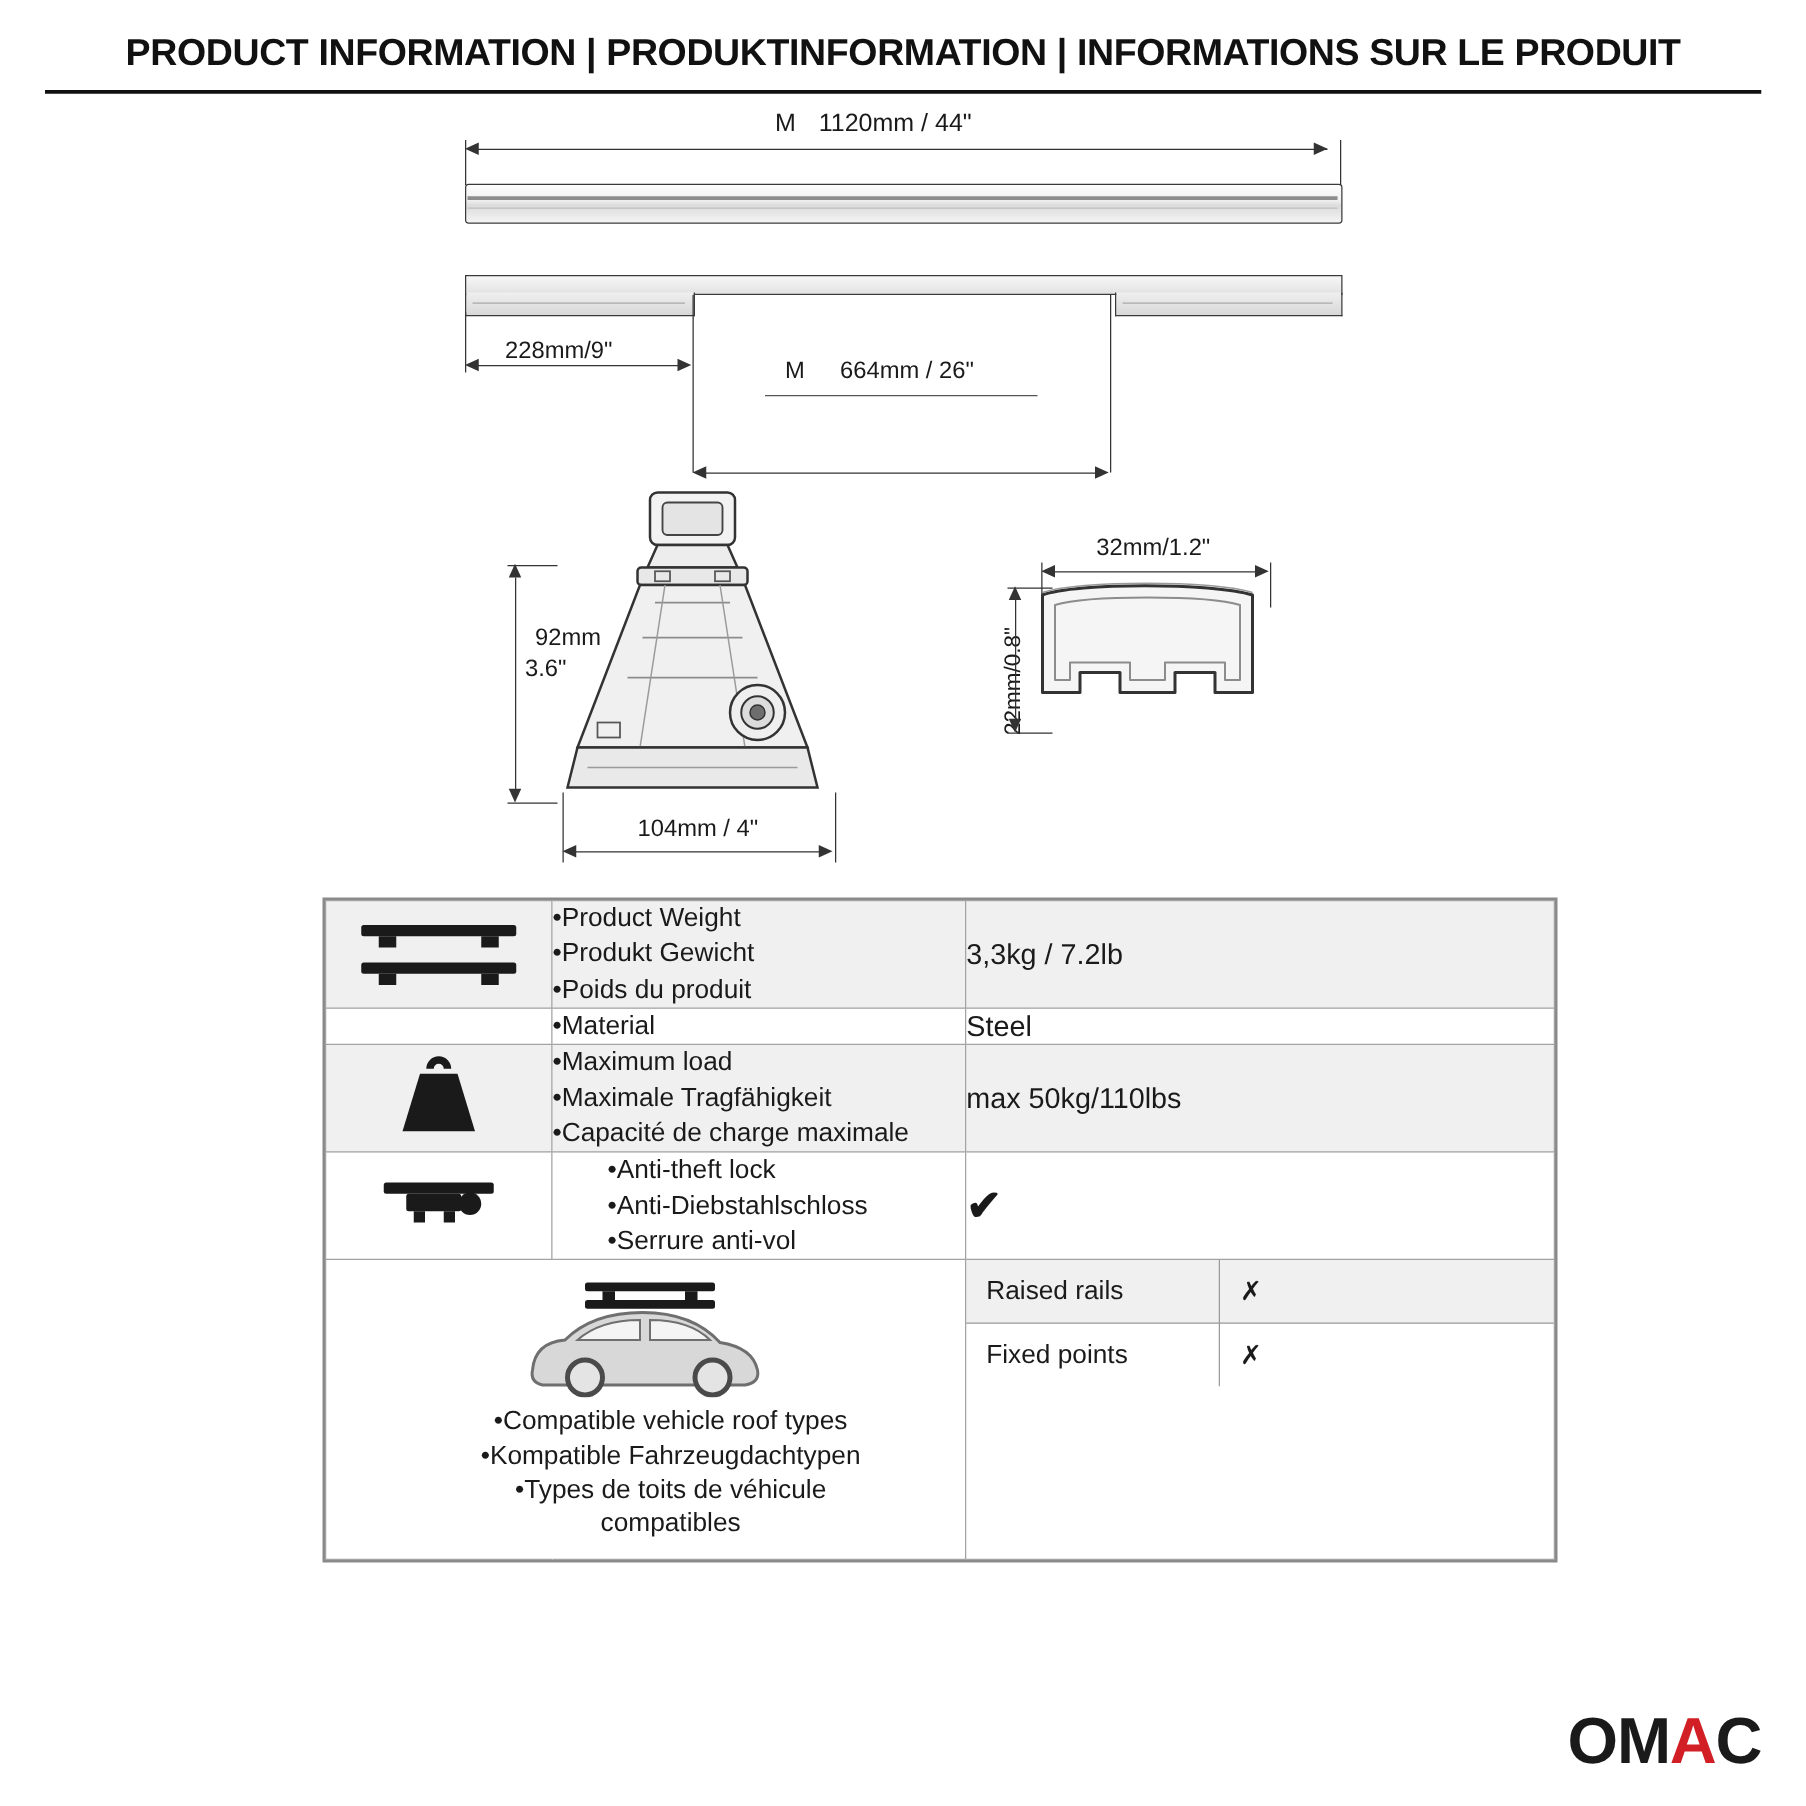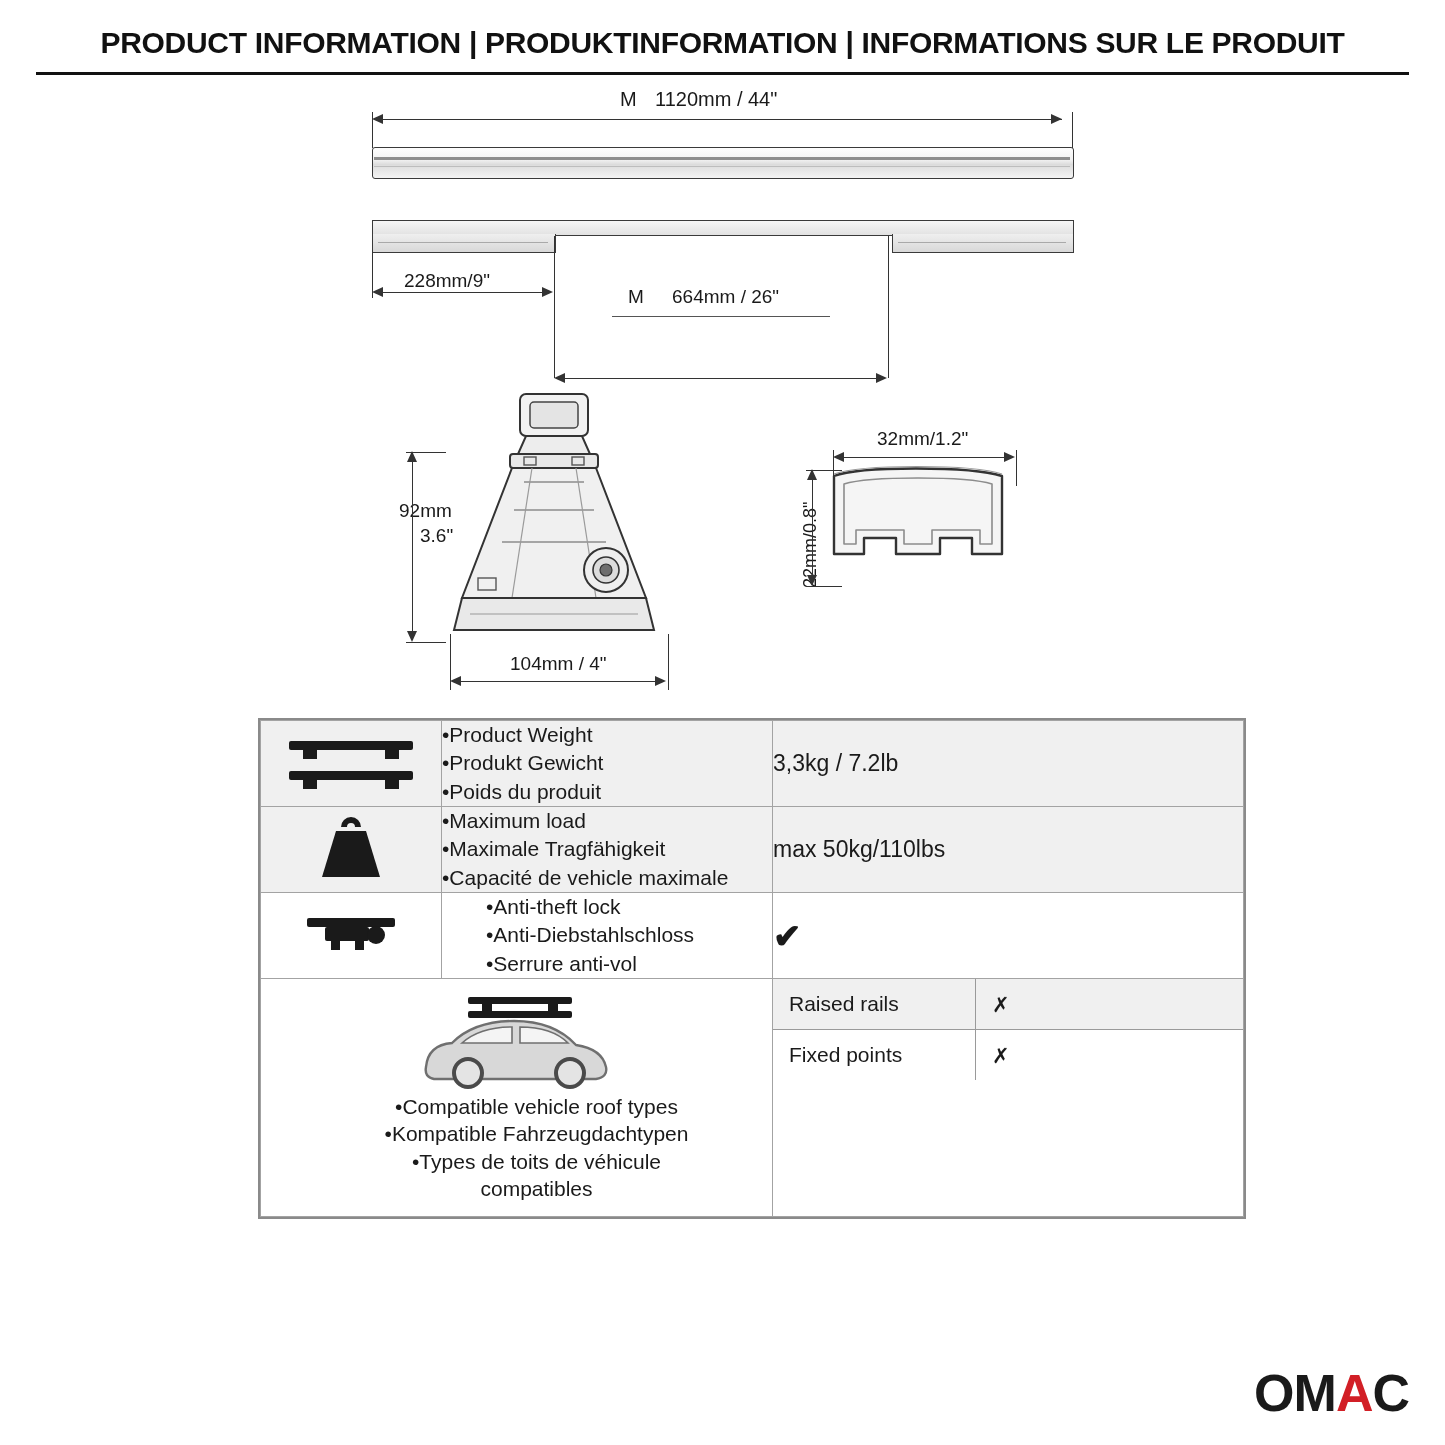--- a/index.html
+++ b/index.html
@@ -332,7 +332,7 @@
     </svg>
   </div>
 
-  <div class="dim-label" style="left:399px; top:500px;">92mm</div>
+  <div class="dim-label" style="left:428px; top:500px;">92mm</div>
   <div class="dim-label" style="left:420px; top:525px;">3.6"</div>
   <div class="dim-line-v" style="left:412px; top:462px; height:170px;"></div>
   <div class="arrow-u" style="left:407px; top:451px;"></div>

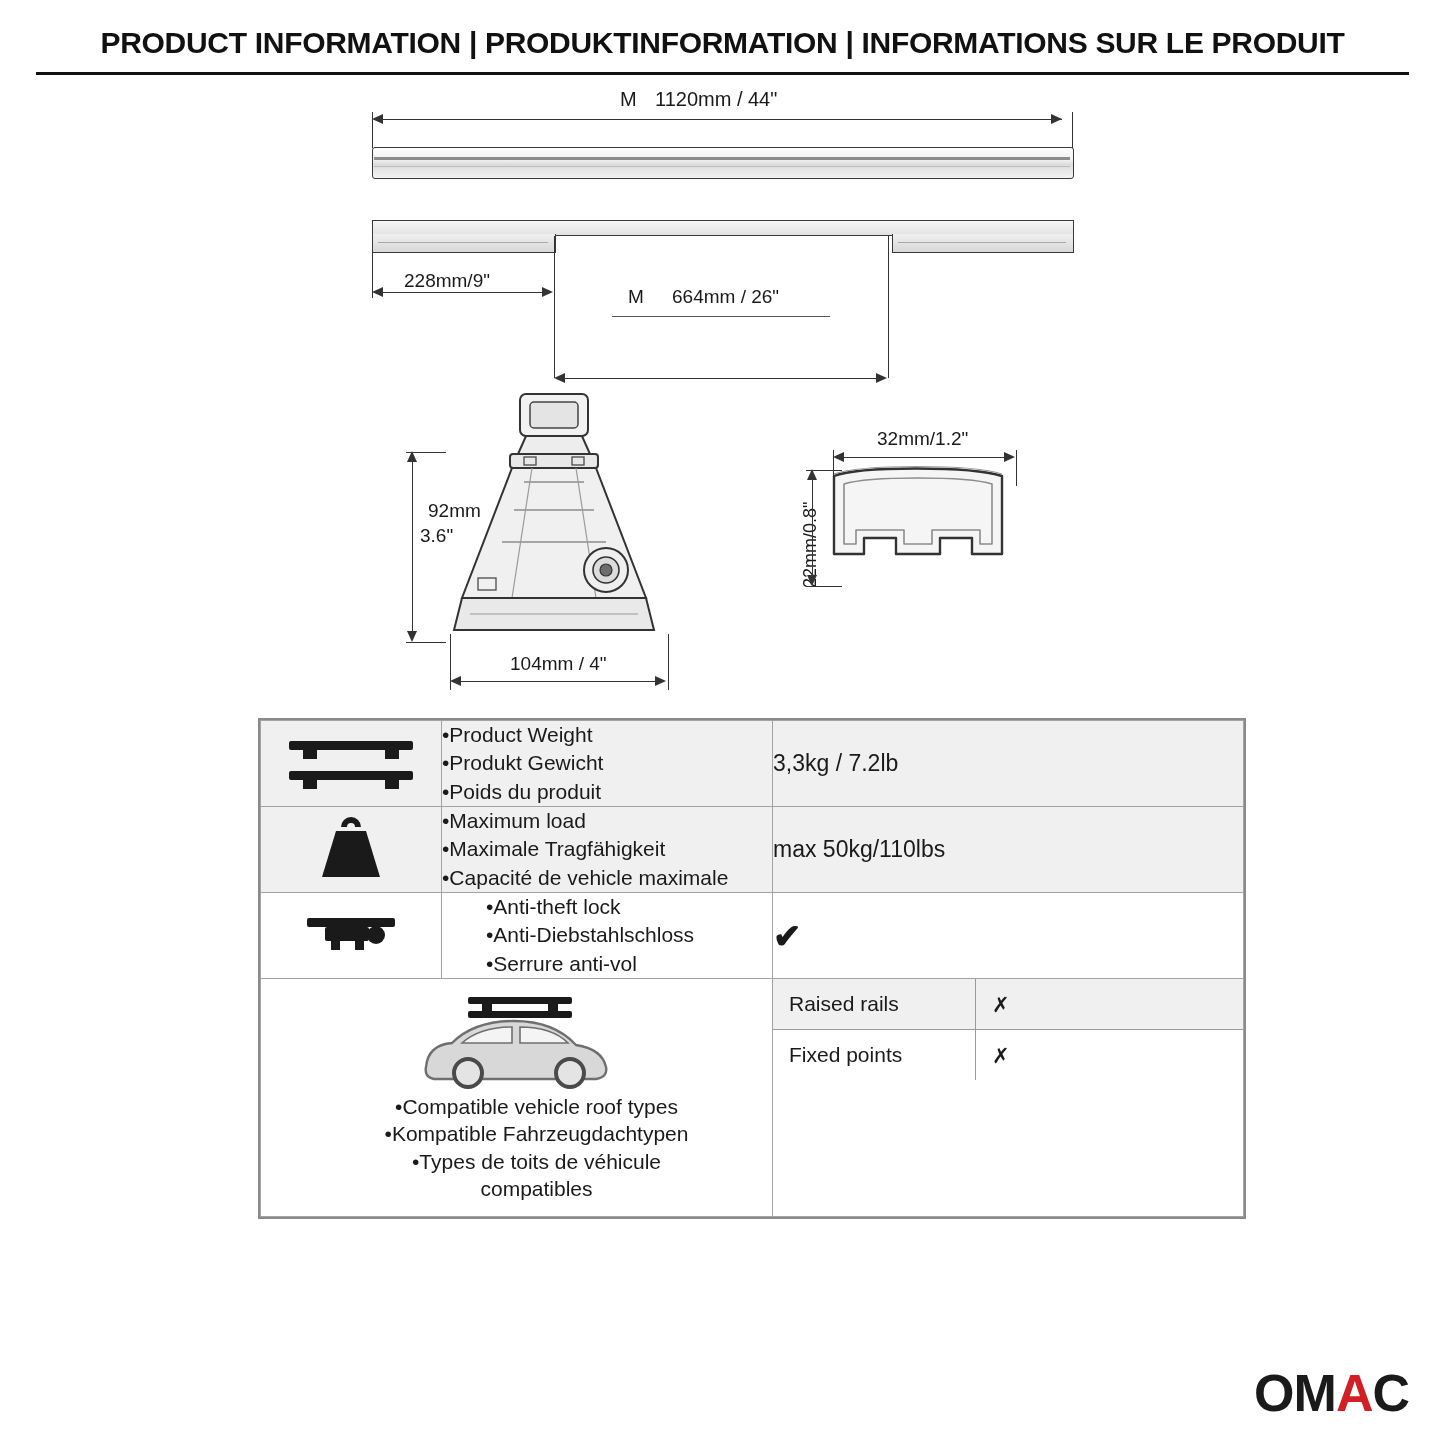--- a/index.html
+++ b/index.html
@@ -394,6 +394,13 @@
           <td class="cell-value row-shade" colspan="2">3,3kg / 7.2lb</td>
         </tr>
 
+        <tr>
+          <td class="cell-icon"></td>
+          <td class="cell-label">
+            <div>•Material</div>
+          </td>
+          <td class="cell-value" colspan="2">Steel</td>
+        </tr>
 
         <tr>
           <td class="cell-icon row-shade">

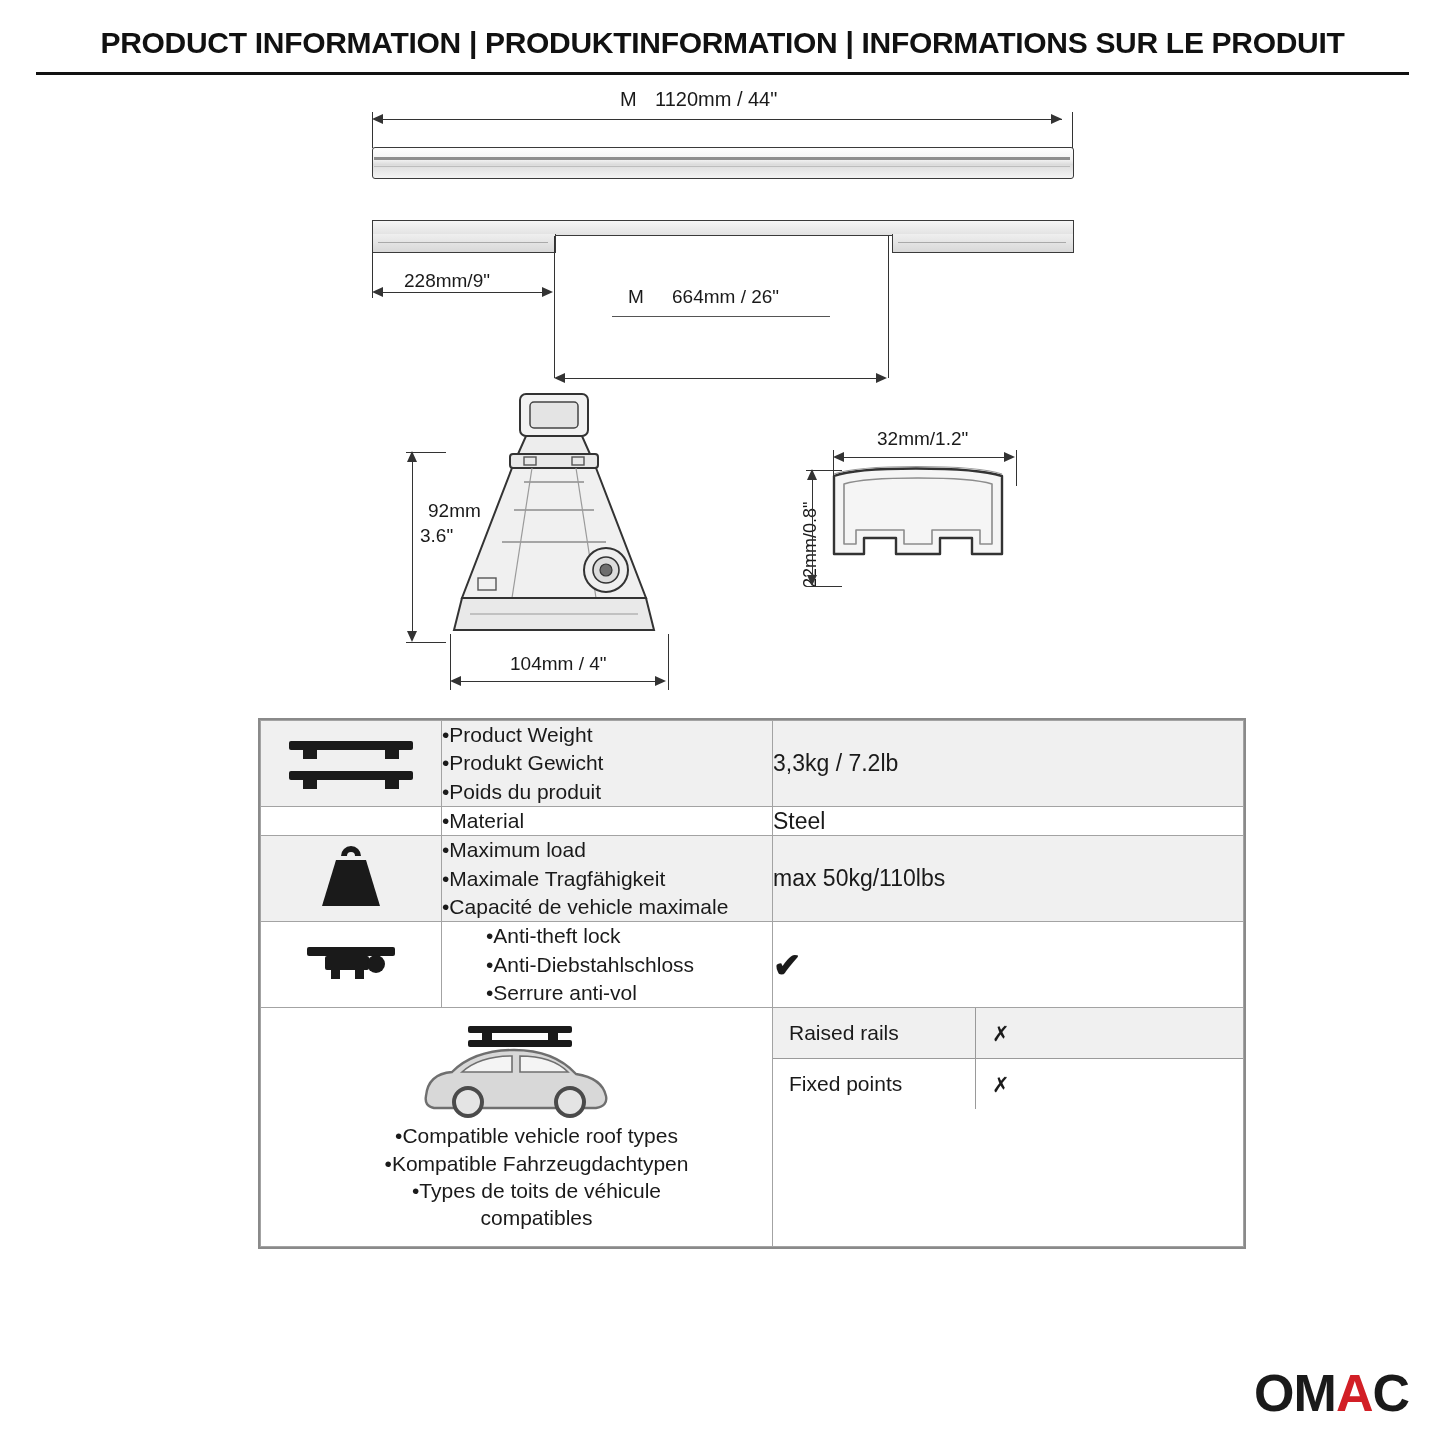--- a/index.html
+++ b/index.html
@@ -414,7 +414,7 @@
           <td class="cell-label row-shade">
             <div>•Maximum load</div>
             <div>•Maximale Tragfähigkeit</div>
-            <div>•Capacité de vehicle maximale</div>
+            <div>•Capacité de charge maximale</div>
           </td>
           <td class="cell-value row-shade" colspan="2">max 50kg/110lbs</td>
         </tr>

